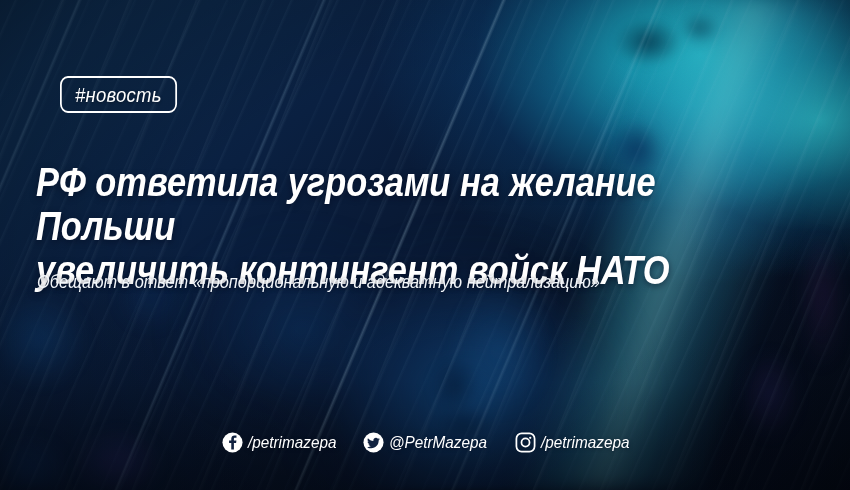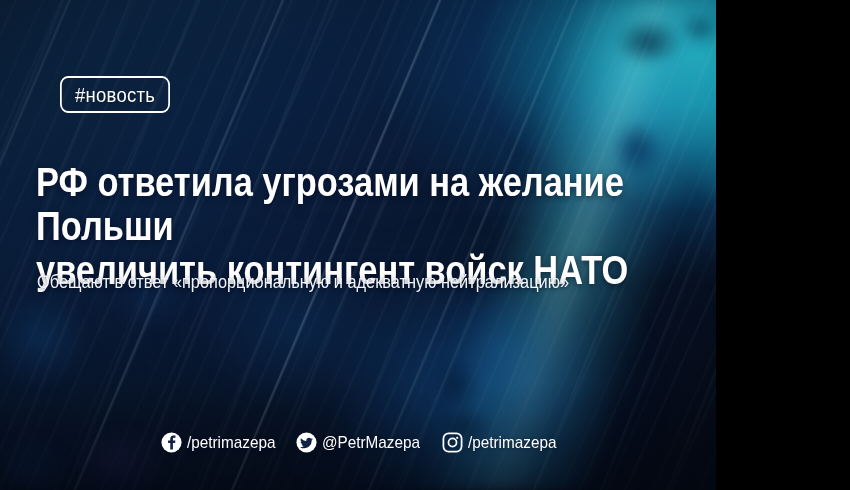--- a/index.html
+++ b/index.html
@@ -9,11 +9,12 @@
   }
   #card {
     position: relative;
-    width: 716px;
+    width: 850px;
     height: 490px;
     overflow: hidden;
     font-family: "Liberation Sans", sans-serif;
     background: #0a1428;
+    font-style: italic;
   }
 
   

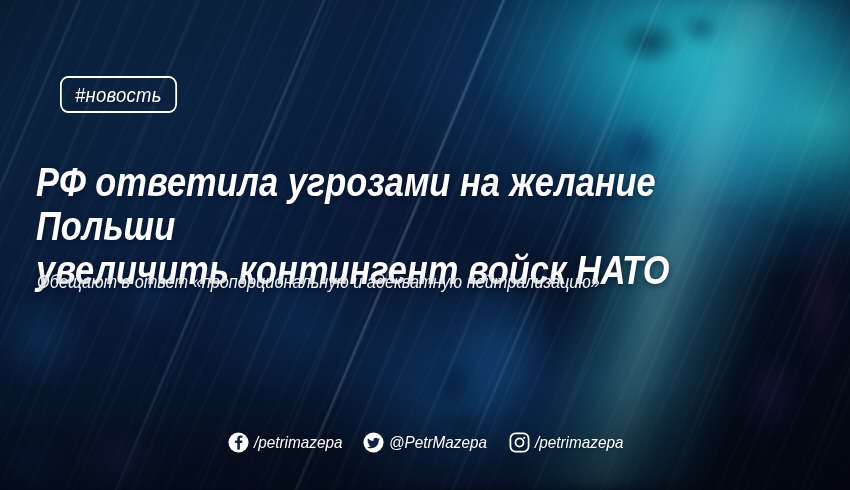--- a/index.html
+++ b/index.html
@@ -232,7 +232,7 @@
     display: flex;
     justify-content: center;
     align-items: center;
-    gap: 11px;
+    gap: 17px;
     padding-left: 11px;
   }
   .social-item {

